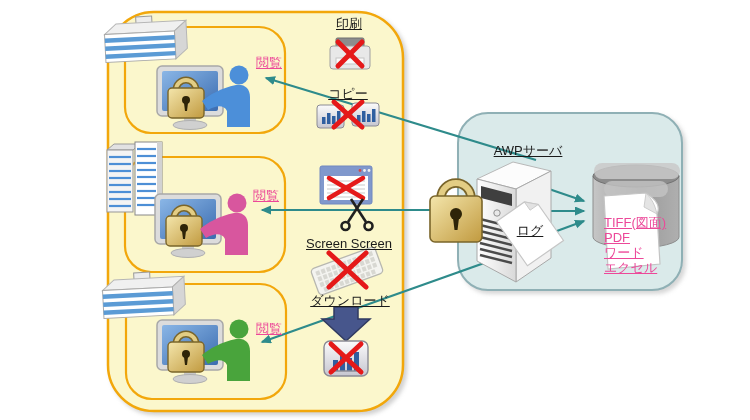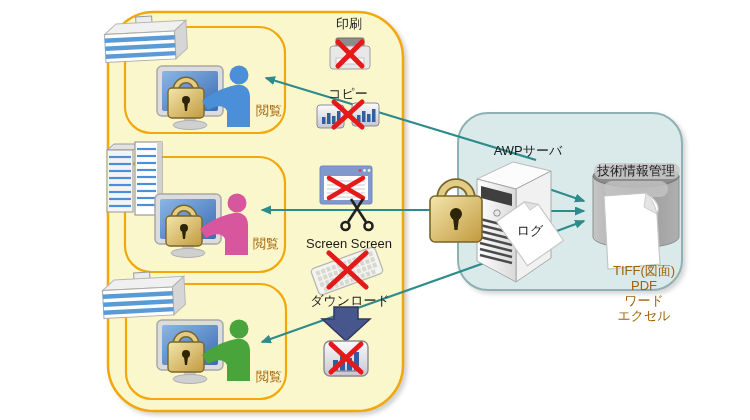--- a/index.html
+++ b/index.html
@@ -7,7 +7,7 @@
            font-family:"Liberation Sans","DejaVu Sans",sans-serif; }
   .stage svg { position:absolute; left:0; top:0; }
   .lbl { position:absolute; font-size:13px; color:#1A1A1A; white-space:nowrap;
-         text-align:center; line-height:1.15; }
+         text-align:center; line-height:1.15;text-decoration:underline; }
   .red { color:#a16207;margin-top:48px; }
   .left { text-align:center; }
 </style>

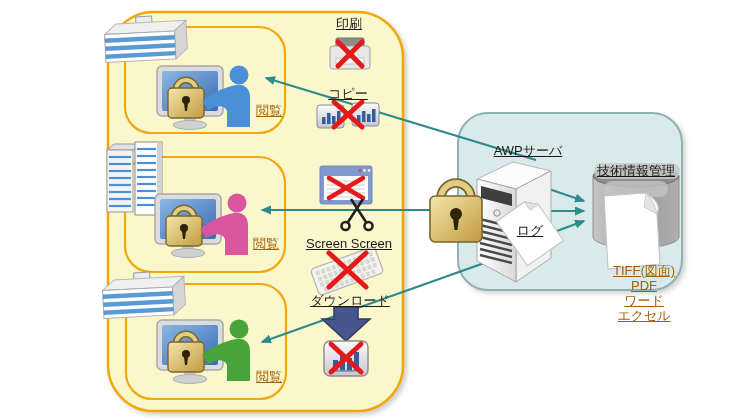--- a/index.html
+++ b/index.html
@@ -8,7 +8,7 @@
   .stage svg { position:absolute; left:0; top:0; }
   .lbl { position:absolute; font-size:13px; color:#1A1A1A; white-space:nowrap;
          text-align:center; line-height:1.15;text-decoration:underline; }
-  .red { color:#a16207;margin-top:48px; }
+  .red { color:#ec4899; }
   .left { text-align:center; }
 </style>
 </head>

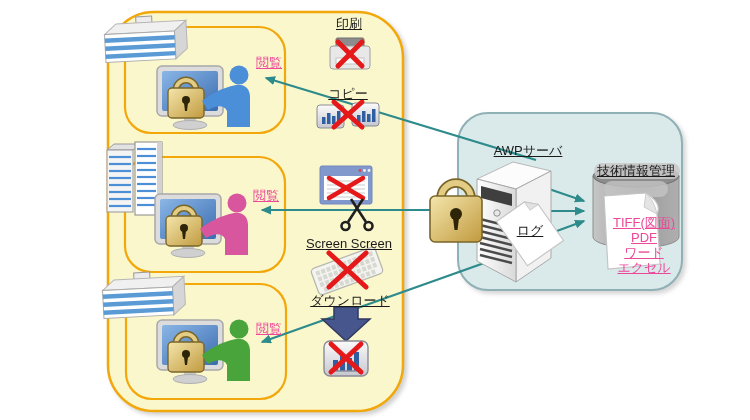--- a/index.html
+++ b/index.html
@@ -305,7 +305,6 @@
 <div class="lbl" style="left:488px;top:144px;width:80px">AWPサーバ</div>
 <div class="lbl" style="left:510px;top:224px;width:40px">ログ</div>
 
-<div class="lbl" style="left:591px;top:164px;width:90px">技術情報管理</div>
 
 <div class="lbl red left" style="left:604px;top:216px;width:80px">TIFF(図面)</div>
 <div class="lbl red left" style="left:604px;top:231px;width:80px">PDF</div>

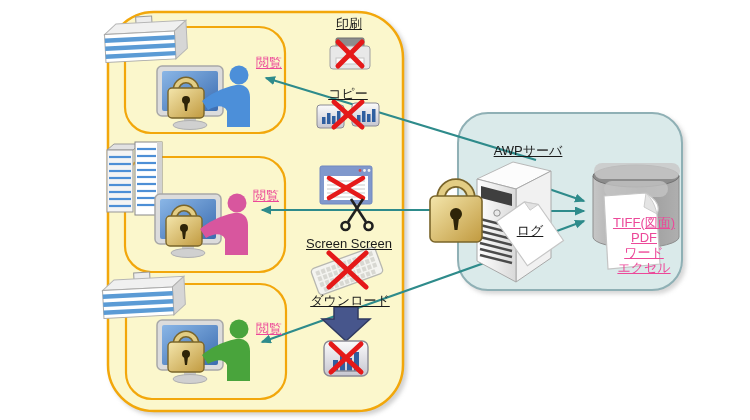--- a/index.html
+++ b/index.html
@@ -9,7 +9,7 @@
   .lbl { position:absolute; font-size:13px; color:#1A1A1A; white-space:nowrap;
          text-align:center; line-height:1.15;text-decoration:underline; }
   .red { color:#ec4899; }
-  .left { text-align:center; }
+  .left { text-align:left; }
 </style>
 </head>
 <body>

